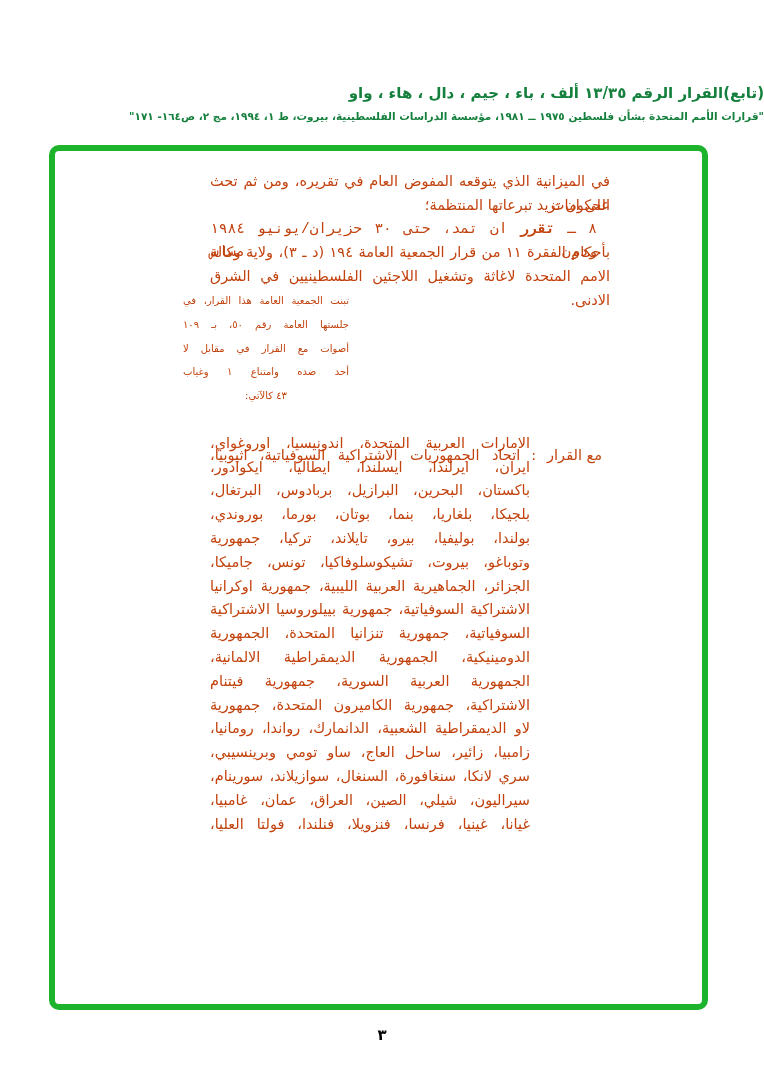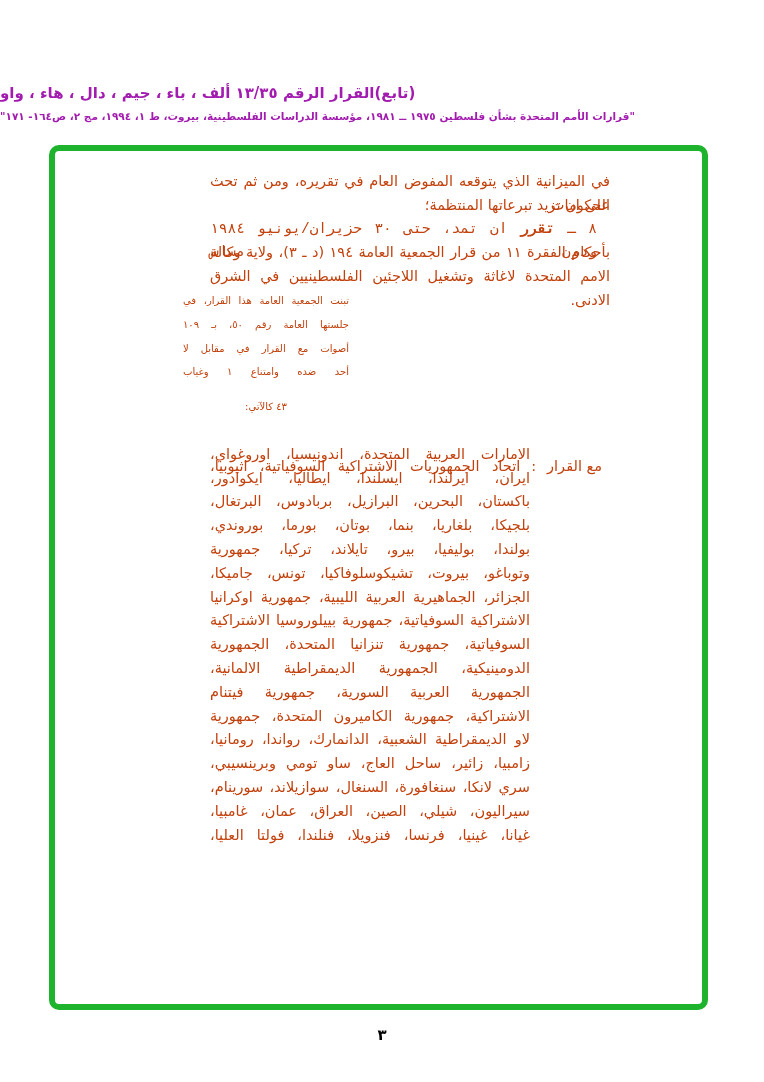--- a/index.html
+++ b/index.html
@@ -6,7 +6,7 @@
   .page{position:relative;width:764px;height:1082px;background:#ffffff;overflow:hidden;
         font-family:"DejaVu Sans",sans-serif;color:#161616;}
   
-  .header{position:absolute;top:84px;left:0;right:0;text-align:left;direction:rtl;color:#a21caf;}
+  .header{position:absolute;top:84px;left:0;right:0;text-align:right;direction:rtl;color:#15803d;}
   .header-line1{font-size:15px;font-weight:700;letter-spacing:.3px;}
   .header-line2{font-size:10.5px;font-weight:700;margin-top:8px;letter-spacing:.1px;}
   

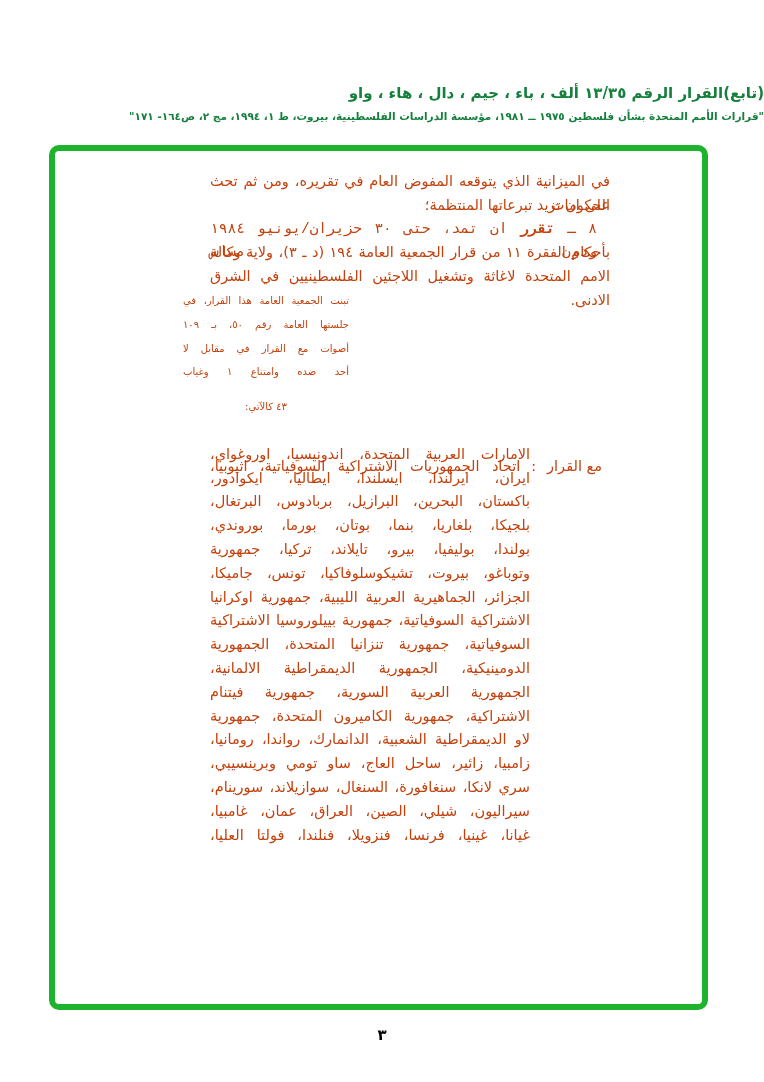--- a/index.html
+++ b/index.html
@@ -22,7 +22,7 @@
   .b{font-weight:700;}
   
   .note{width:166px;margin-left:-27px;margin-right:auto;font-size:10px;}
-  .note .last{text-align:justify;text-align-last:center;margin-top:11px;}
+  .note .last{text-align:justify;text-align-last:center;}
   
   .vote-row{display:flex;height:23.8px;align-items:baseline;}
   .vote-label{padding-right:8px;white-space:nowrap;}

